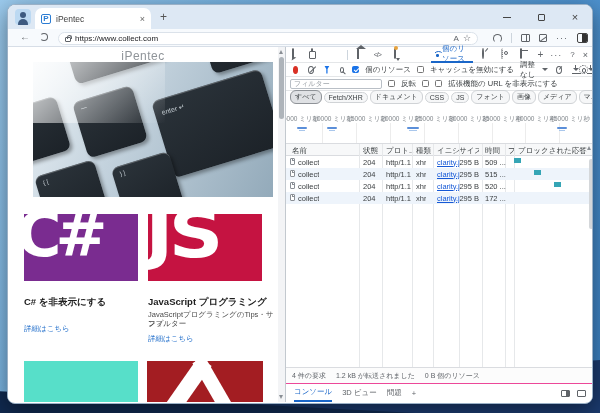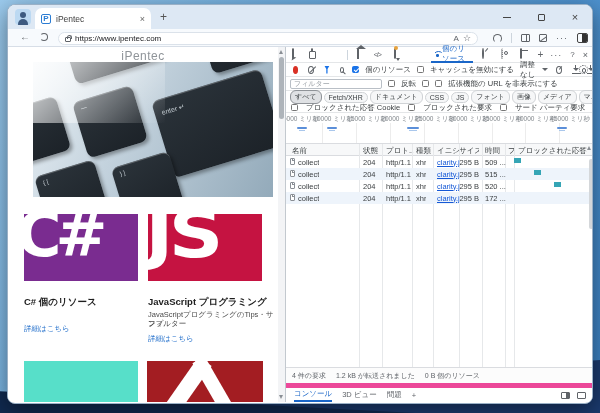--- a/index.html
+++ b/index.html
@@ -209,7 +209,7 @@
       </span>
     <div class="urlpill">
       <span class="lock"></span>
-      <span class="url">https://www.ipentec.com</span>
+      <span class="url">https://www.collect.com</span>
       <span class="pillicon">A</span>
       <span class="star">☆</span>
     </div>

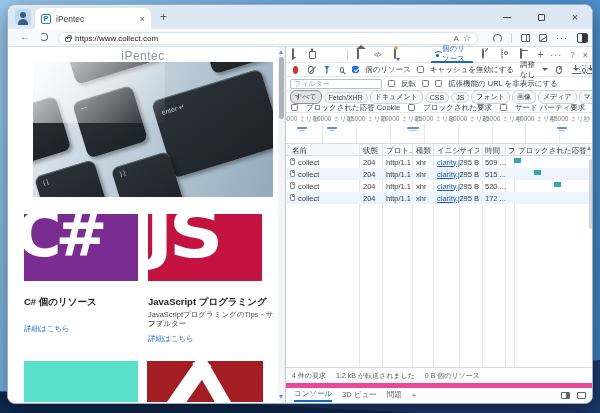--- a/index.html
+++ b/index.html
@@ -339,14 +339,6 @@
 
     </div>
 
-    <div class="dtrow dt-blocked">
-      <span class="cb"></span>
-      <span class="lab">ブロックされた応答 Cookie</span>
-      <span class="cb"></span>
-      <span class="lab">ブロックされた要求</span>
-      <span class="cb"></span>
-      <span class="lab">サード パーティ要求</span>
-    </div>
 
     <div class="overview">
       <span class="tick" style="left:-25px;">5000 ミリ秒</span>

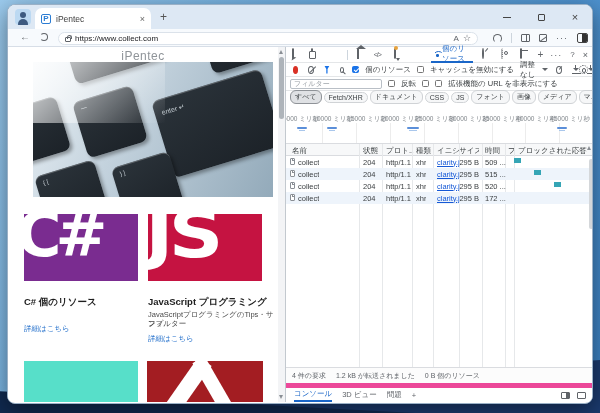--- a/index.html
+++ b/index.html
@@ -250,7 +250,7 @@
       <span class="logo">JS</span>
     </div>
 
-    <div class="tiletitle" style="left:16px;top:249px;">C# 個のリソース</div>
+    <div class="tiletitle" style="left:16px;top:249px;">C# を非表示にする</div>
     <div class="tilelink" style="left:16px;top:277px;">詳細はこちら</div>
 
     <div class="tiletitle" style="left:140px;top:249px;">JavaScript プログラミング</div>

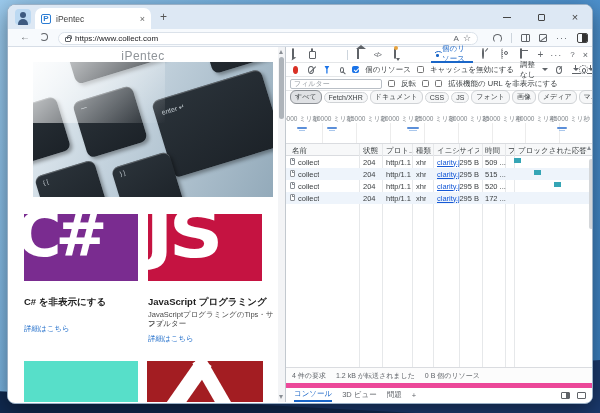--- a/index.html
+++ b/index.html
@@ -166,7 +166,7 @@
   .dtscroll { position:absolute; right:1px; top:112px; width:4px; height:70px; background:#d4d7da; border-radius:2px; }
 
   .summary { position:absolute; left:0; top:320px; width:100%; height:16px; border-top:1px solid #dadce0; display:flex; align-items:center; gap:10px; padding-left:6px; color:#5f6368; font-size:7px; background:#fcfcfc; }
-  .drawer { position:absolute; left:0; top:336px; width:100%; height:19px; border-top:5px solid #ec4899; display:flex; align-items:center; gap:10px; padding-left:8px; }
+  .drawer { position:absolute; left:0; top:336px; width:100%; height:19px; border-top:1px solid #ec4899; display:flex; align-items:center; gap:10px; padding-left:8px; }
   .dtab { font-size:7.5px; color:#5f6368; height:100%; display:flex; align-items:center; }
   .dtab.sel { color:#1a66c8; border-bottom:2px solid #1a66c8; }
   .drawer-right { margin-left:auto; display:flex; gap:7px; padding-right:8px; }

